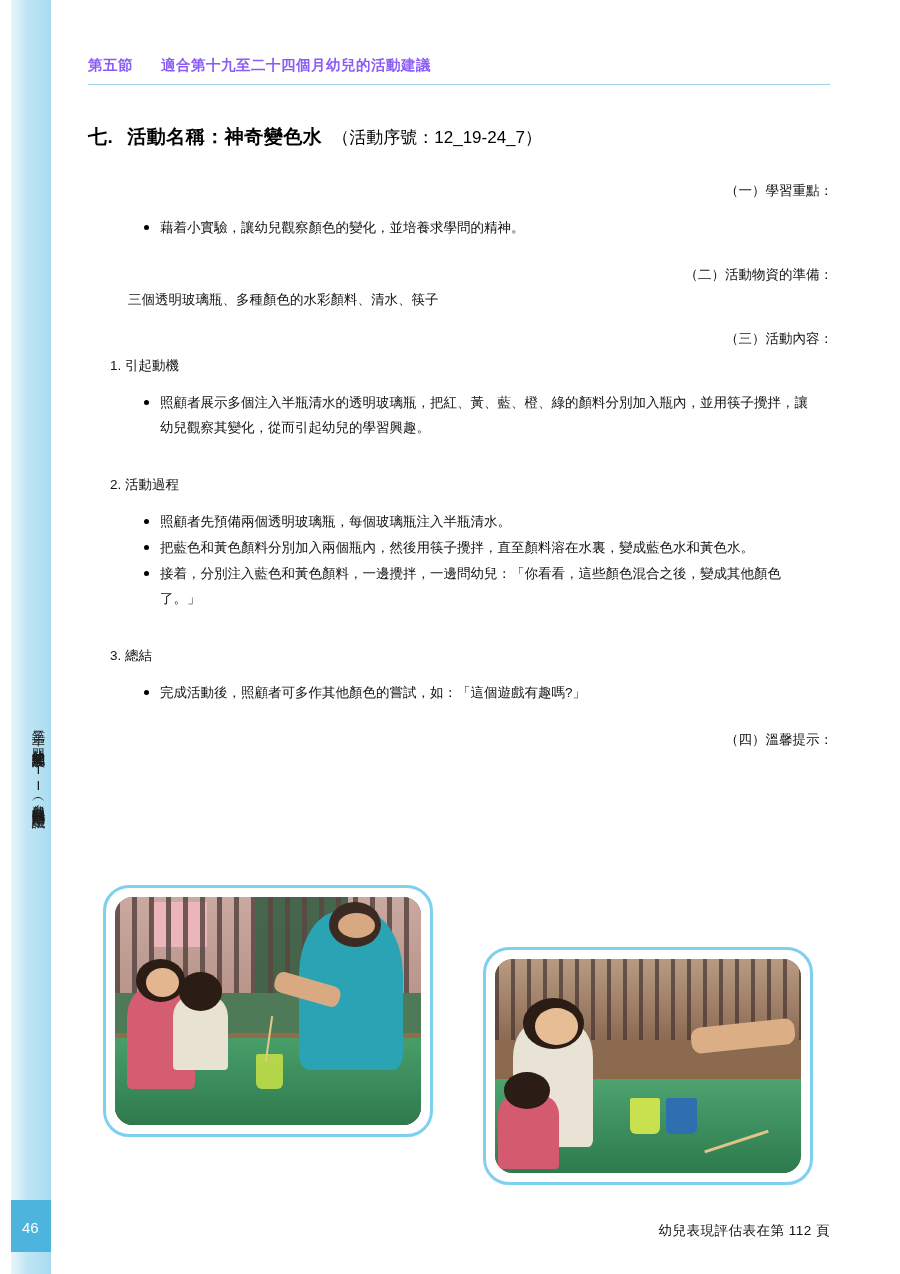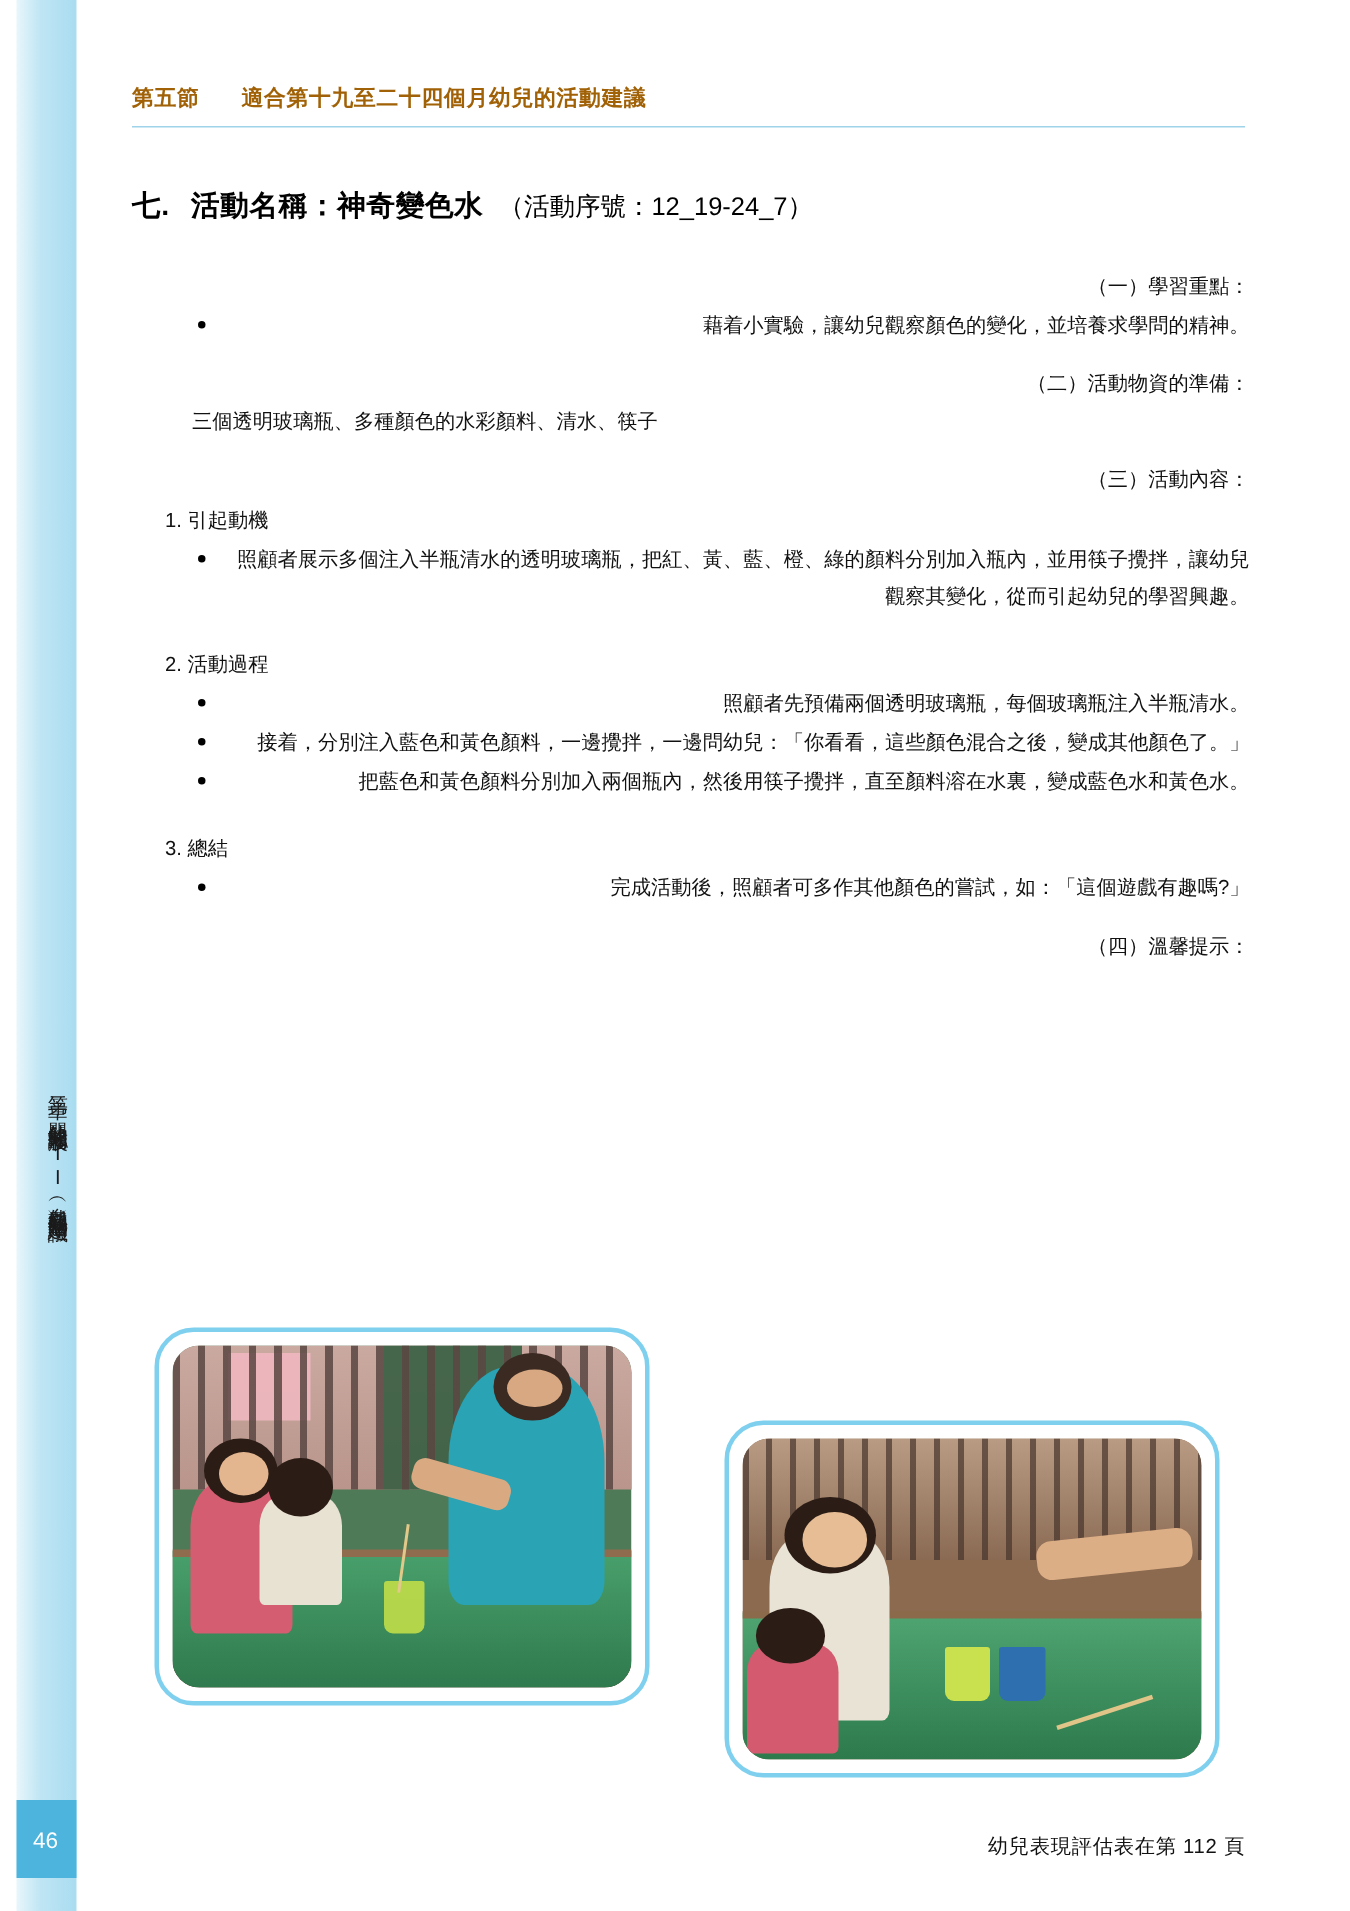--- a/index.html
+++ b/index.html
@@ -72,7 +72,7 @@
     top: 56px;
     font-size: 14.5px;
     font-weight: bold;
-    color: #a16207;
+    color: #8b5cf6;
     letter-spacing: 0.5px;
   }
   .section-header .sh-num { margin-right: 28px; }

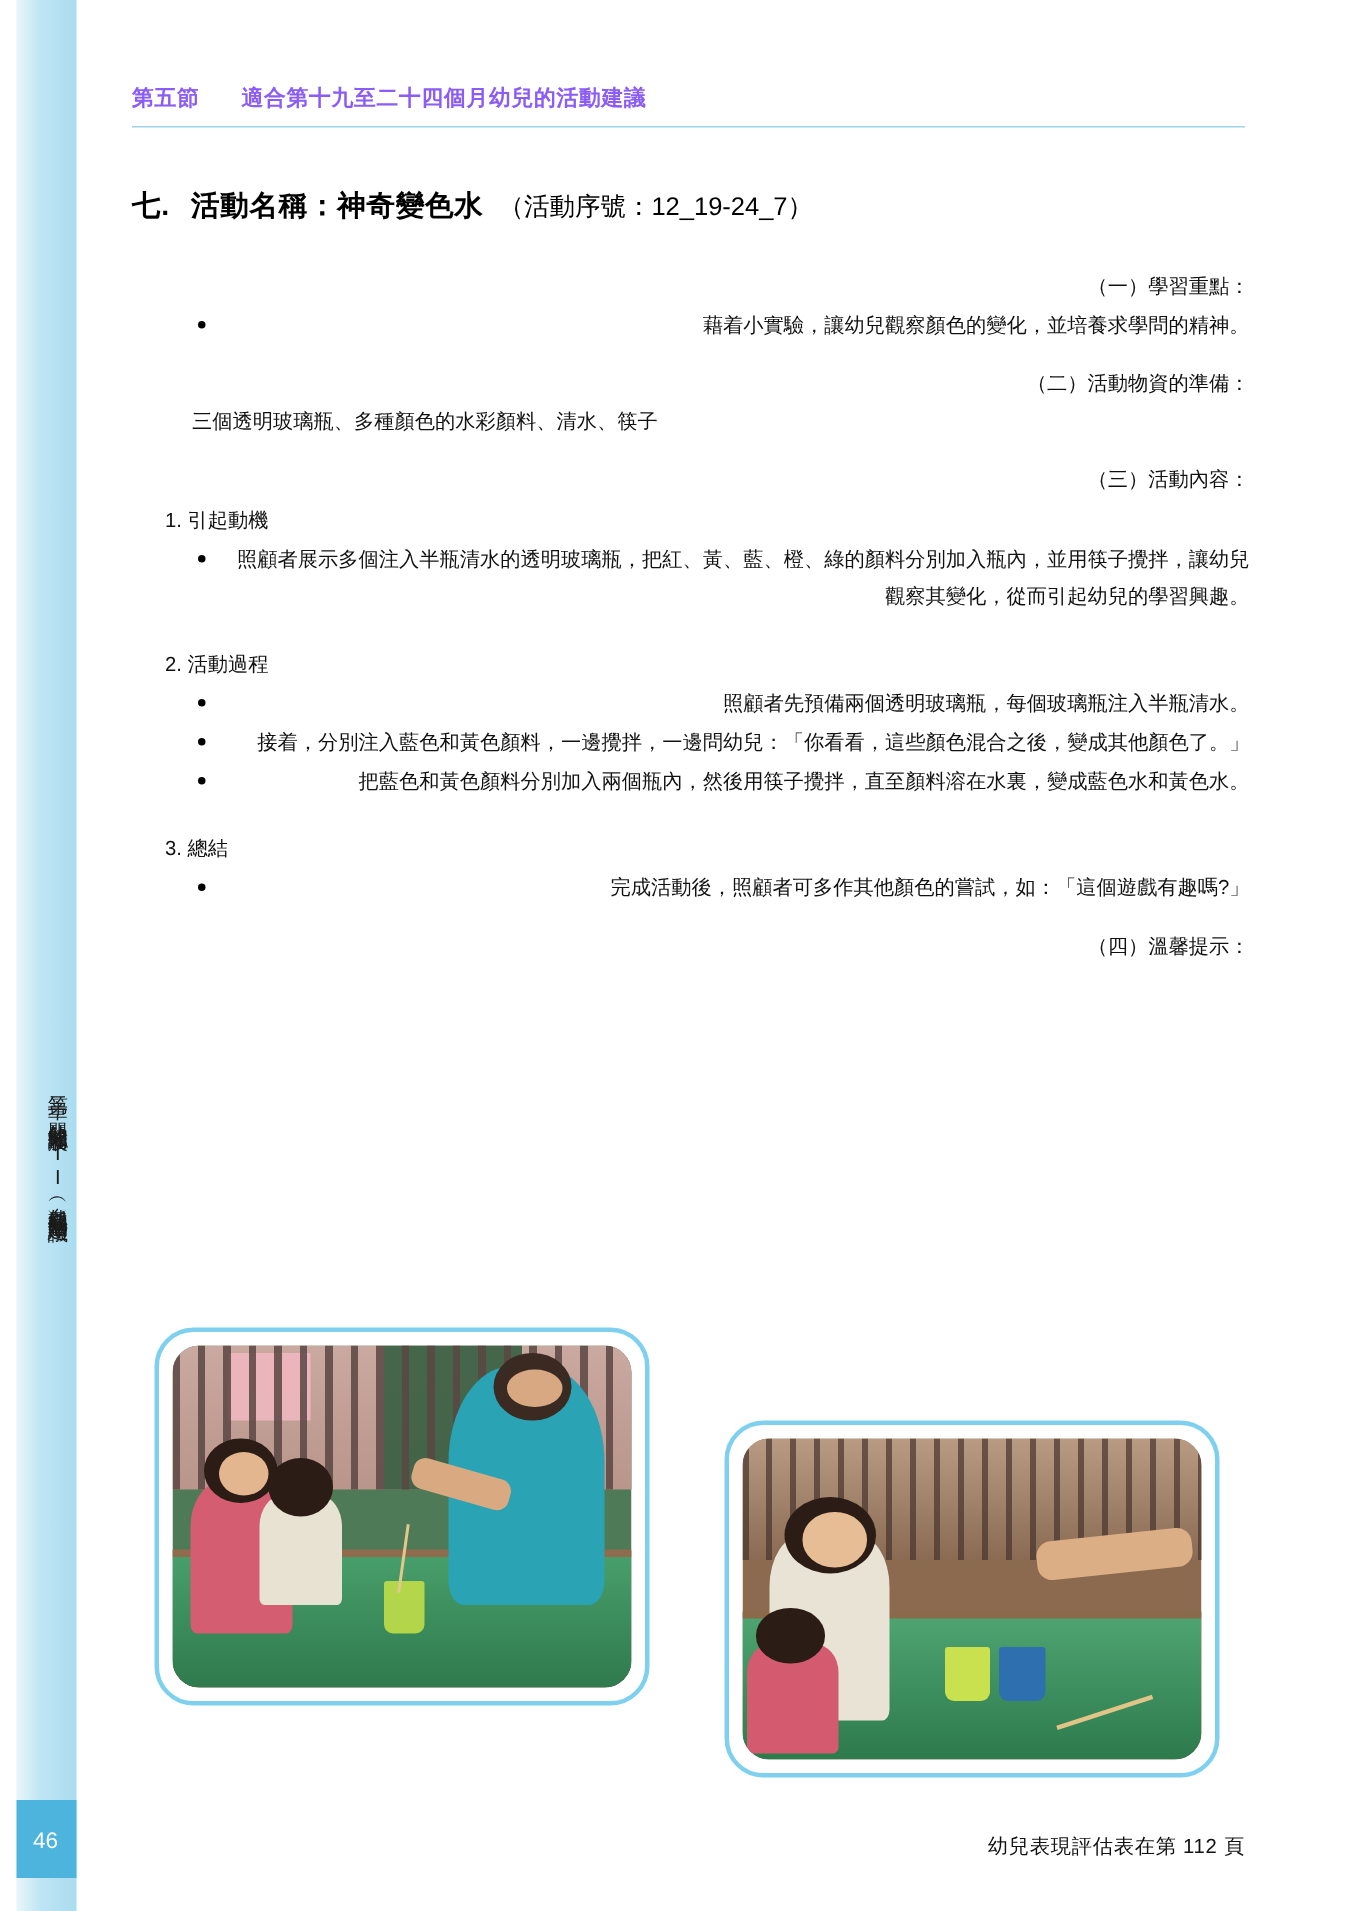--- a/index.html
+++ b/index.html
@@ -120,9 +120,8 @@
 
   ul.bullets {
     list-style: none;
-    margin: 0;
+    margin: 12px;
     padding: 0;
-    text-align: right;
   }
   ul.bullets > li {
     position: relative;

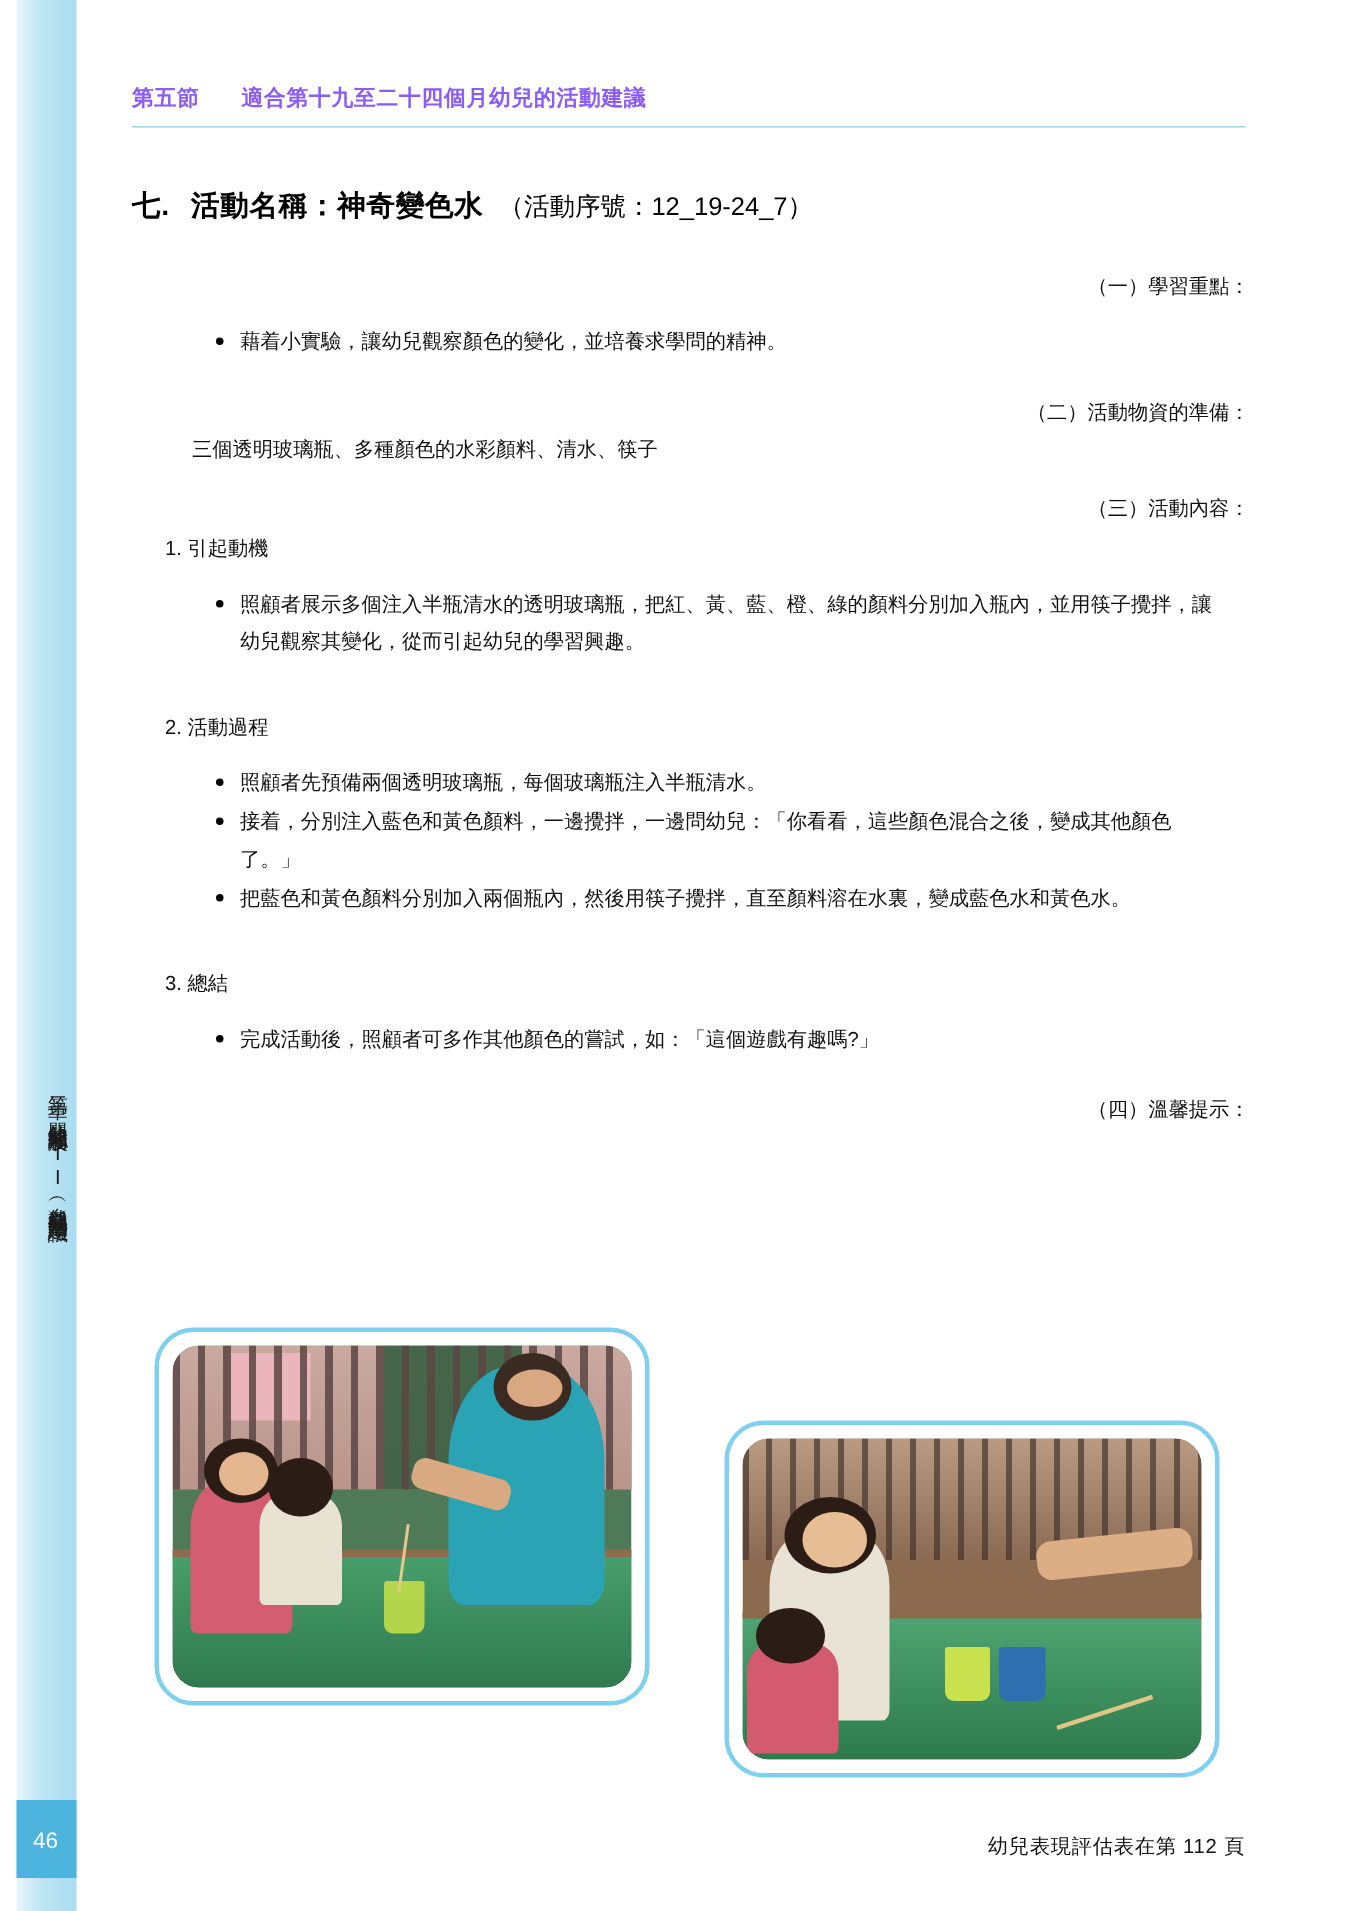--- a/index.html
+++ b/index.html
@@ -269,8 +269,8 @@
     <div class="num-item">2. 活動過程</div>
     <ul class="bullets">
       <li>照顧者先預備兩個透明玻璃瓶，每個玻璃瓶注入半瓶清水。</li>
+      <li>把藍色和黃色顏料分別加入兩個瓶內，然後用筷子攪拌，直至顏料溶在水裏，變成藍色水和黃色水。</li>
       <li>接着，分別注入藍色和黃色顏料，一邊攪拌，一邊問幼兒：「你看看，這些顏色混合之後，變成其他顏色了。」</li>
-      <li>把藍色和黃色顏料分別加入兩個瓶內，然後用筷子攪拌，直至顏料溶在水裏，變成藍色水和黃色水。</li>
     </ul>
 
     <div class="gap-md"></div>

